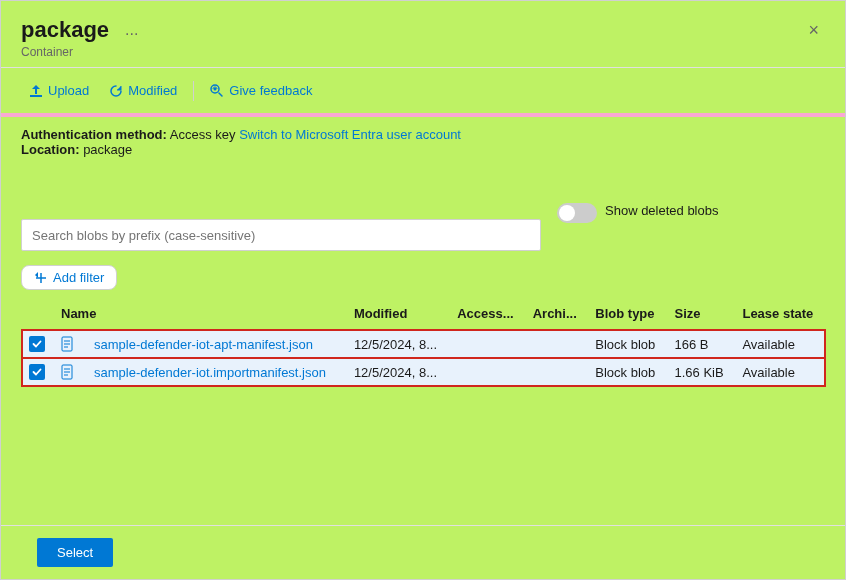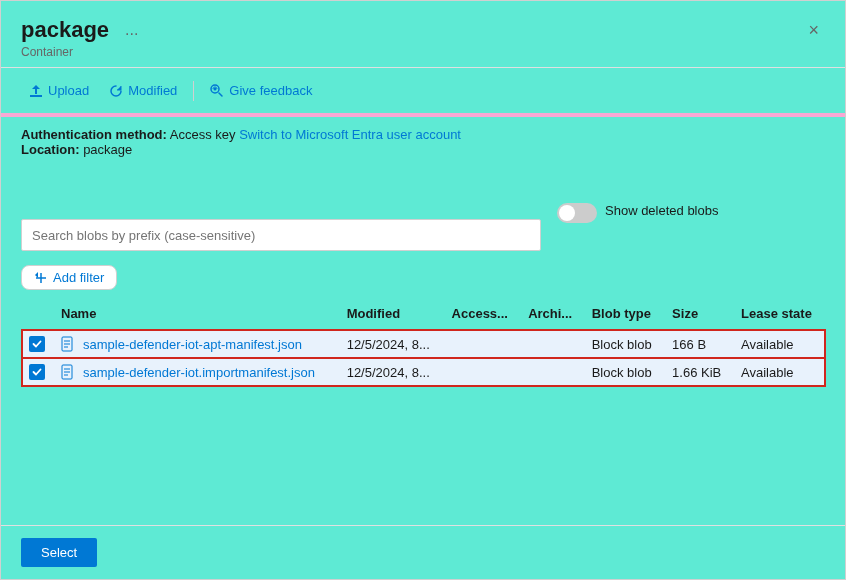--- a/index.html
+++ b/index.html
@@ -15,7 +15,7 @@
     .modal {
       width: 846px;
       height: 580px;
-      background: #5eead4;
+      background: #bef264;
       border: 1px solid #d0d0d0;
       box-shadow: 0 4px 20px rgba(0,0,0,0.15);
       display: flex;

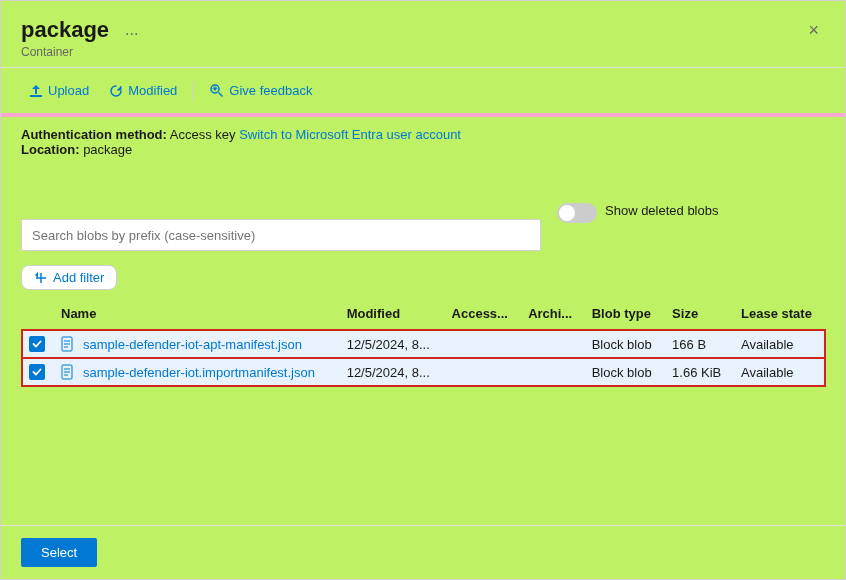--- a/index.html
+++ b/index.html
@@ -203,7 +203,7 @@
     .file-cell {
       display: flex;
       align-items: center;
-      gap: 4px;
+      gap: 15px;
     }
     .modal-footer {
       padding: 12px 20px;

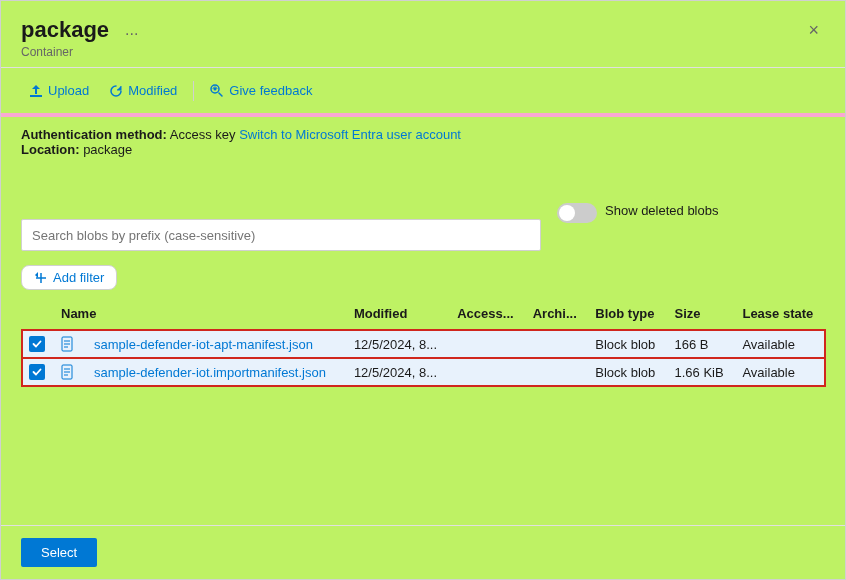--- a/index.html
+++ b/index.html
@@ -206,7 +206,7 @@
       gap: 15px;
     }
     .modal-footer {
-      padding: 12px 20px;
+      padding: 12px 36px;
       border-top: 1px solid #e0e0e0;
       display: flex;
       align-items: center;

